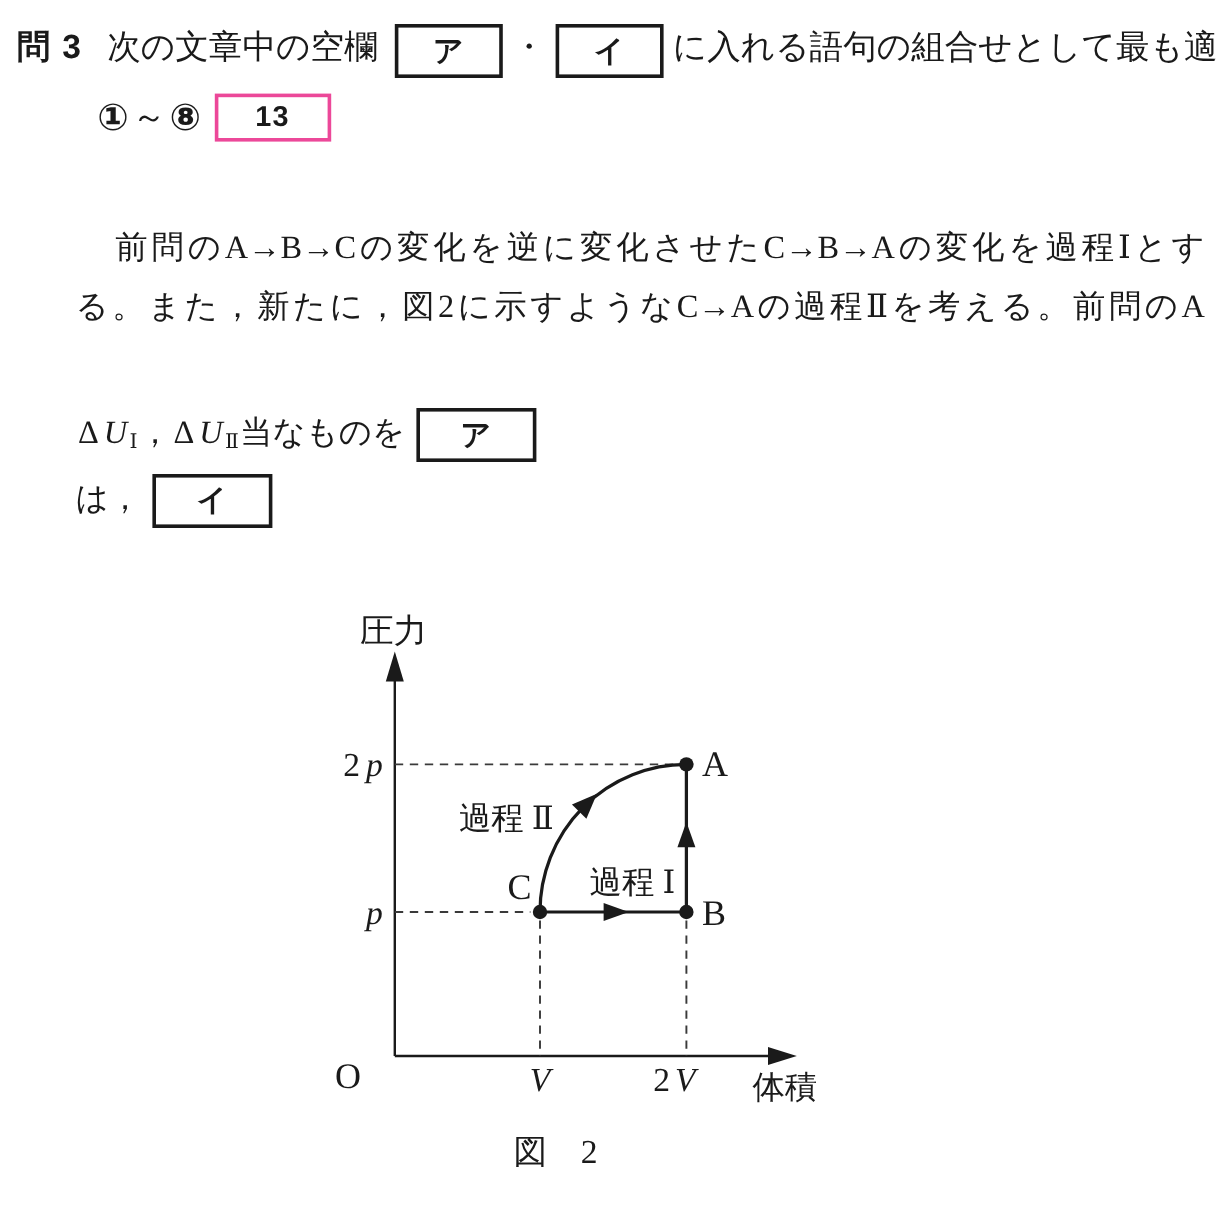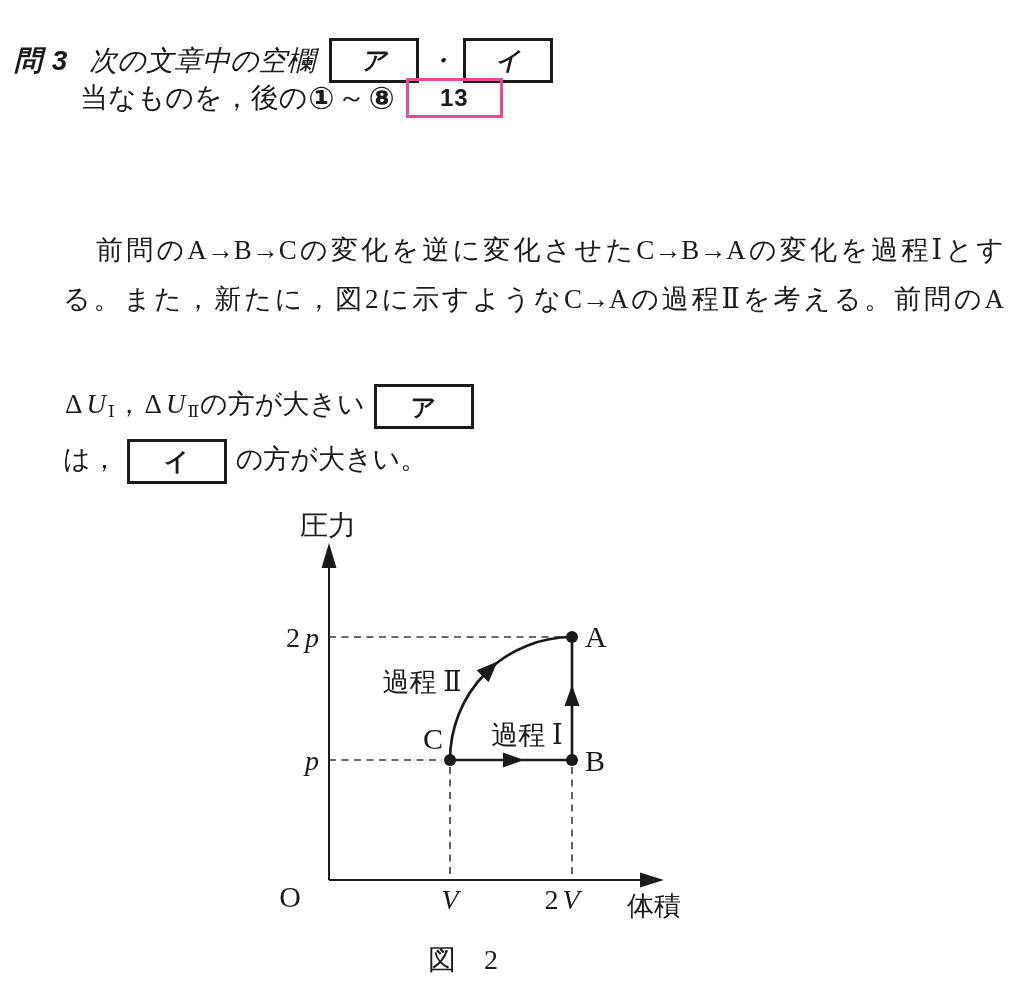--- a/index.html
+++ b/index.html
@@ -11,8 +11,8 @@
 
   
   .h-line1 {
-    position:absolute; left:14px; top:36px; height:49px;
-    display:flex; align-items:center; white-space:nowrap; font-size:28px;font-style:italic;
+    position:absolute; left:14px; top:20px; height:49px;
+    display:flex; align-items:flex-start; white-space:nowrap; font-size:28px;
   }
   .qnum {
     font-family:"Liberation Sans","DejaVu Sans",sans-serif;

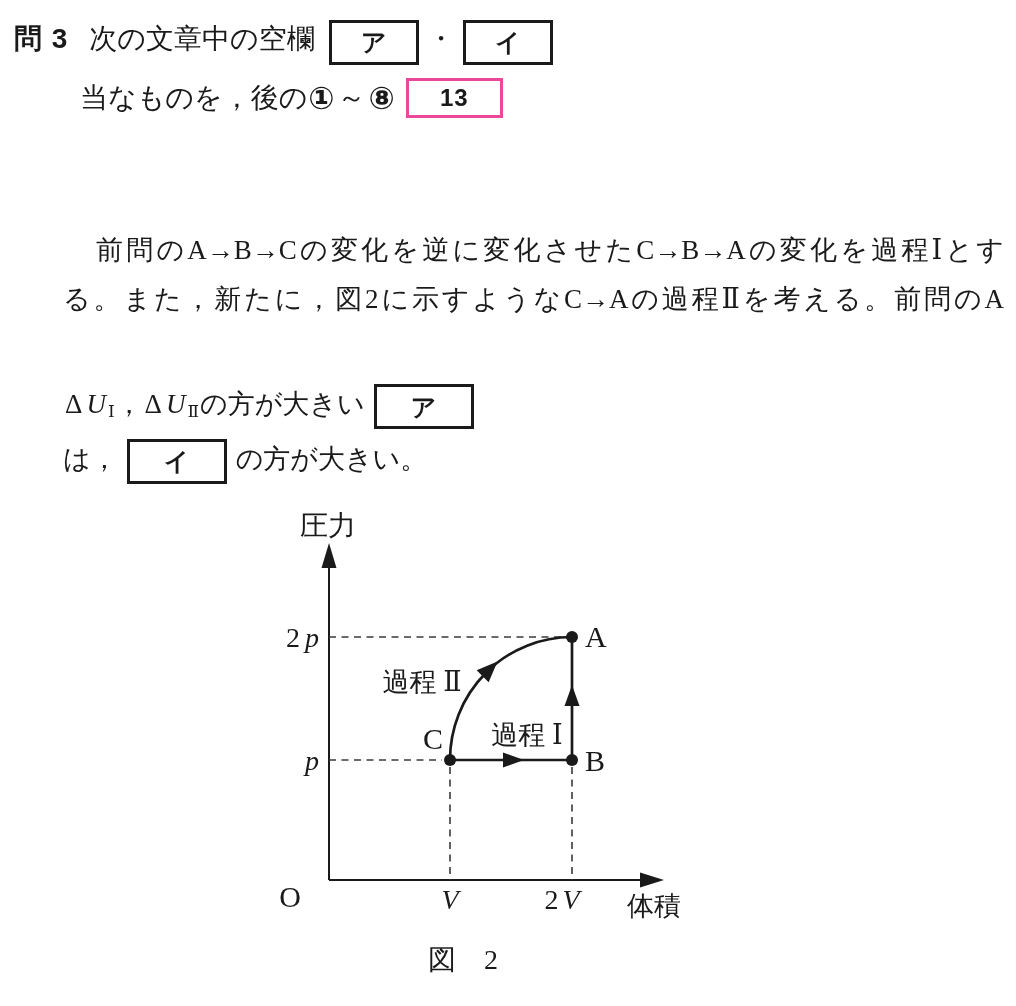--- a/index.html
+++ b/index.html
@@ -88,6 +88,7 @@
     <span class="blank blank-h">
       <span>イ</span>
     </span>
+    <span class="ml8">に入れる語句の組合せとして最も適</span>
   </div>
 
   <div class="h-line2">

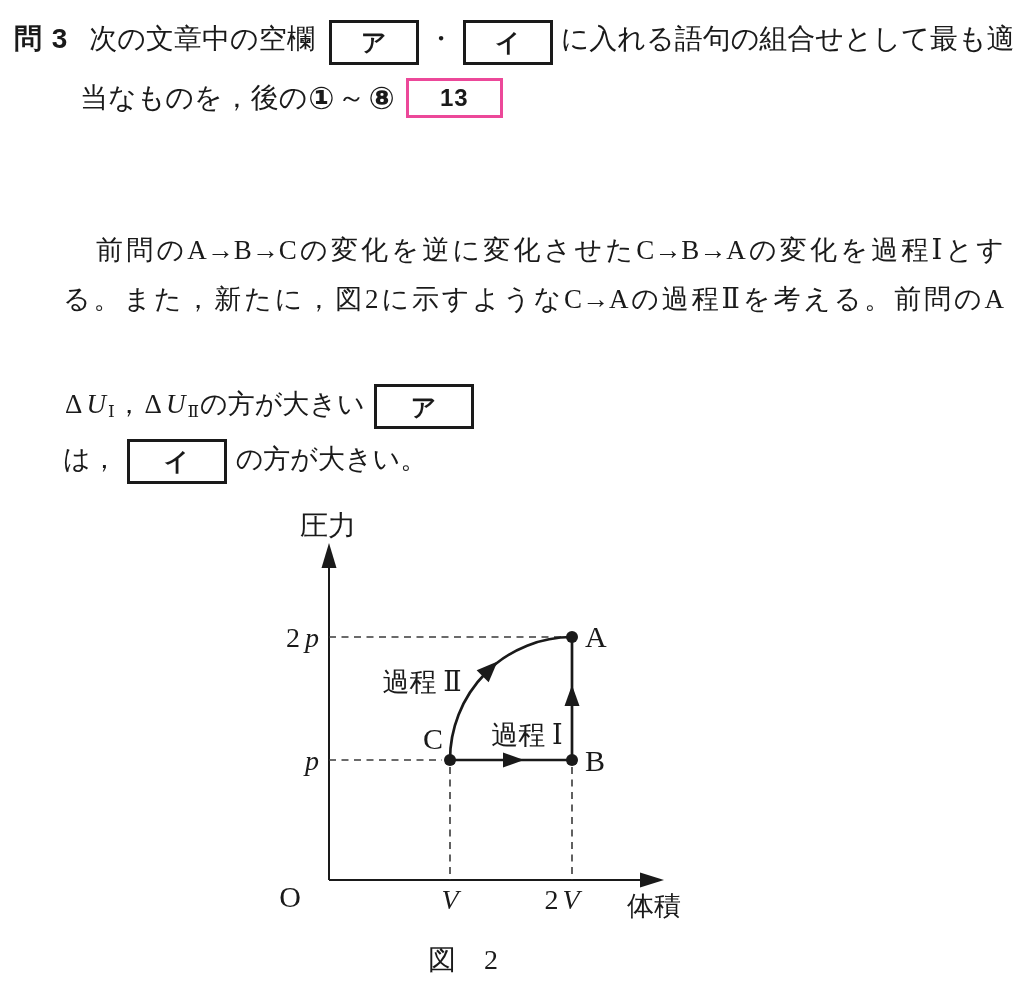--- a/index.html
+++ b/index.html
@@ -92,7 +92,6 @@
   </div>
 
   <div class="h-line2">
-    <span>当なものを，後の</span>
     <span class="circled">①</span>
     <span class="tilde">～</span>
     <span class="circled">⑧</span>

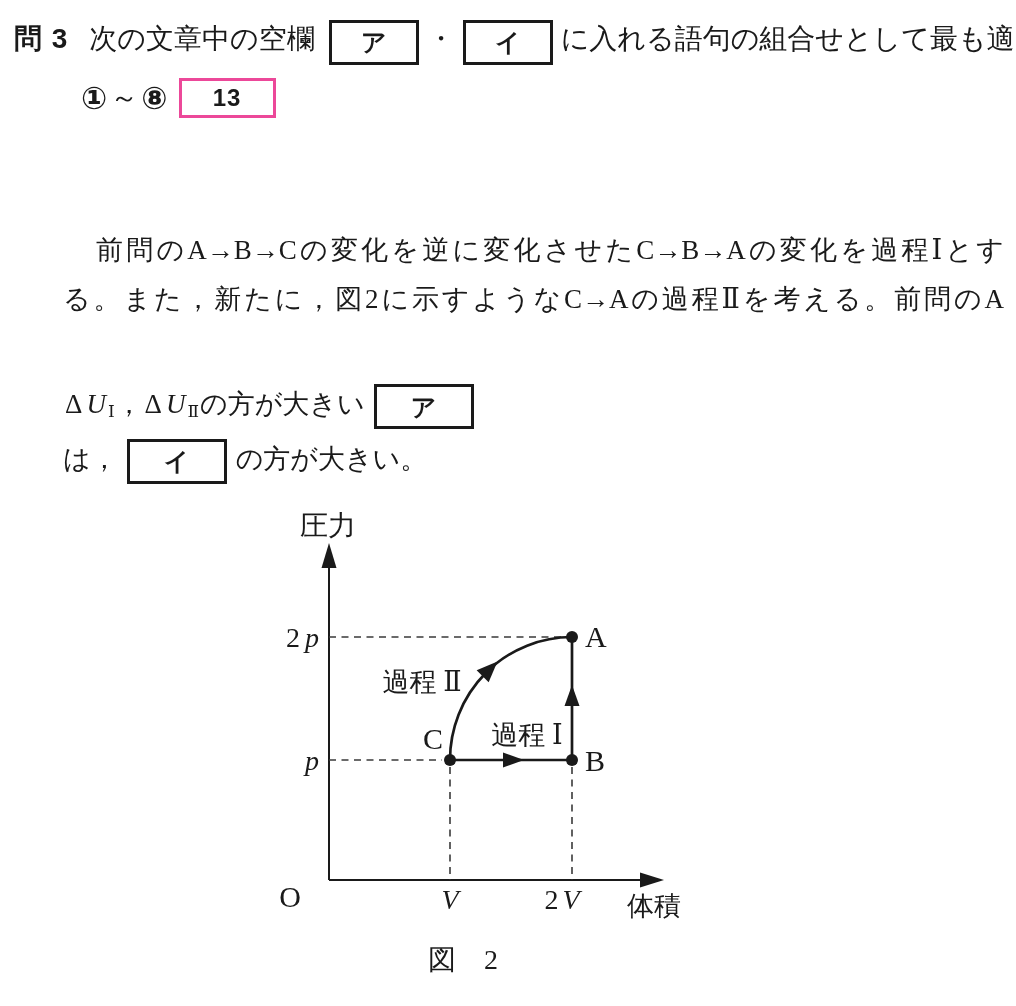--- a/index.html
+++ b/index.html
@@ -46,7 +46,7 @@
   }
 
   
-  .para { position:absolute; left:63px; font-size:27px; line-height:33px;margin-top:44px; }
+  .para { position:absolute; left:63px; font-size:27px; line-height:33px; }
   .jline { width:941px; text-align:justify; text-align-last:justify; }
   .l1 { top:190px; text-indent:33px; }
   .l2 { top:239px; }

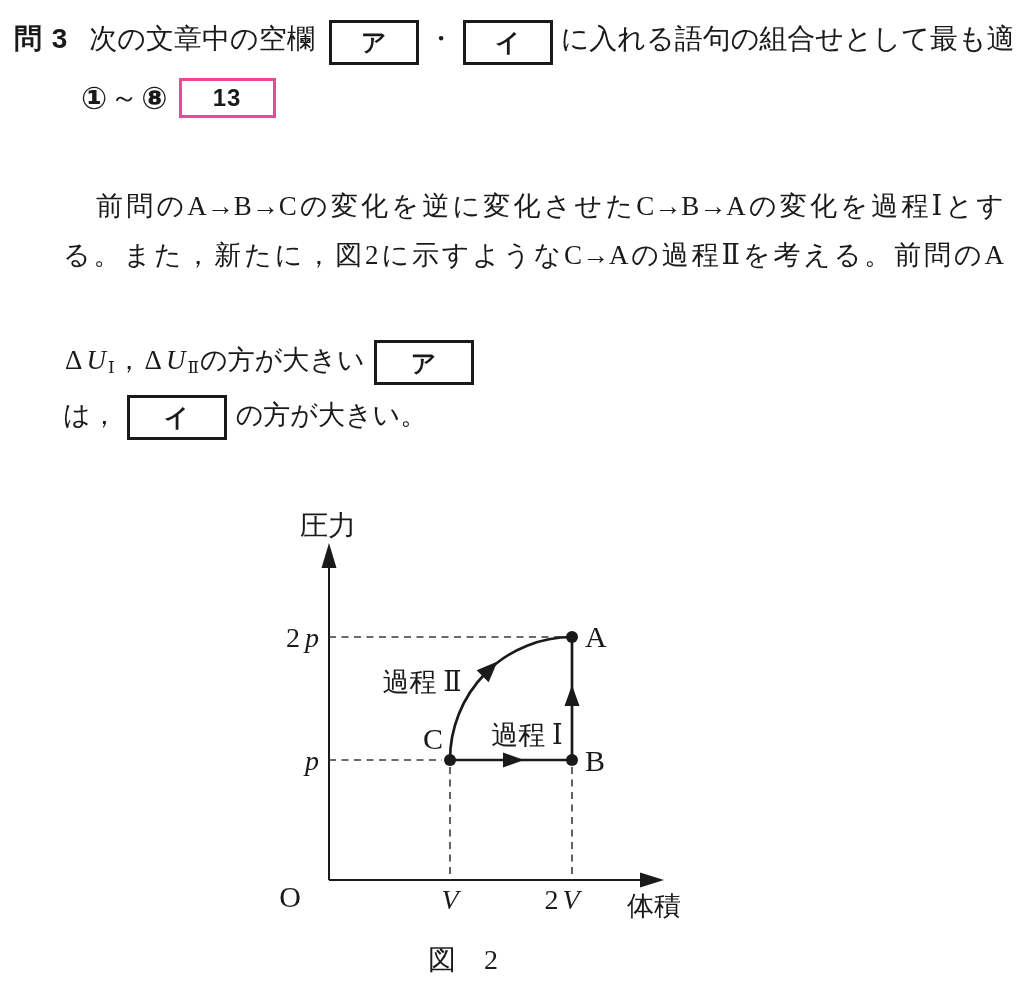--- a/index.html
+++ b/index.html
@@ -105,7 +105,7 @@
 
 
   <div class="para l4">
-    <span class="greek">Δ</span><span class="var">U</span><span class="sub">Ⅰ</span><span>，</span><span class="greek">Δ</span><span class="var">U</span><span class="sub">Ⅱ</span><span>の方が大きい</span><span class="blank blank-inline">
+    <span class="greek">Δ</span><span class="var">U</span><span class="sub">Ⅰ</span><span>，</span><span class="greek">Δ</span><span class="var">U</span><span class="sub">Ⅱ</span><span>当なものを</span><span class="blank blank-inline">
         <span>ア</span>
       </span>
   </div>

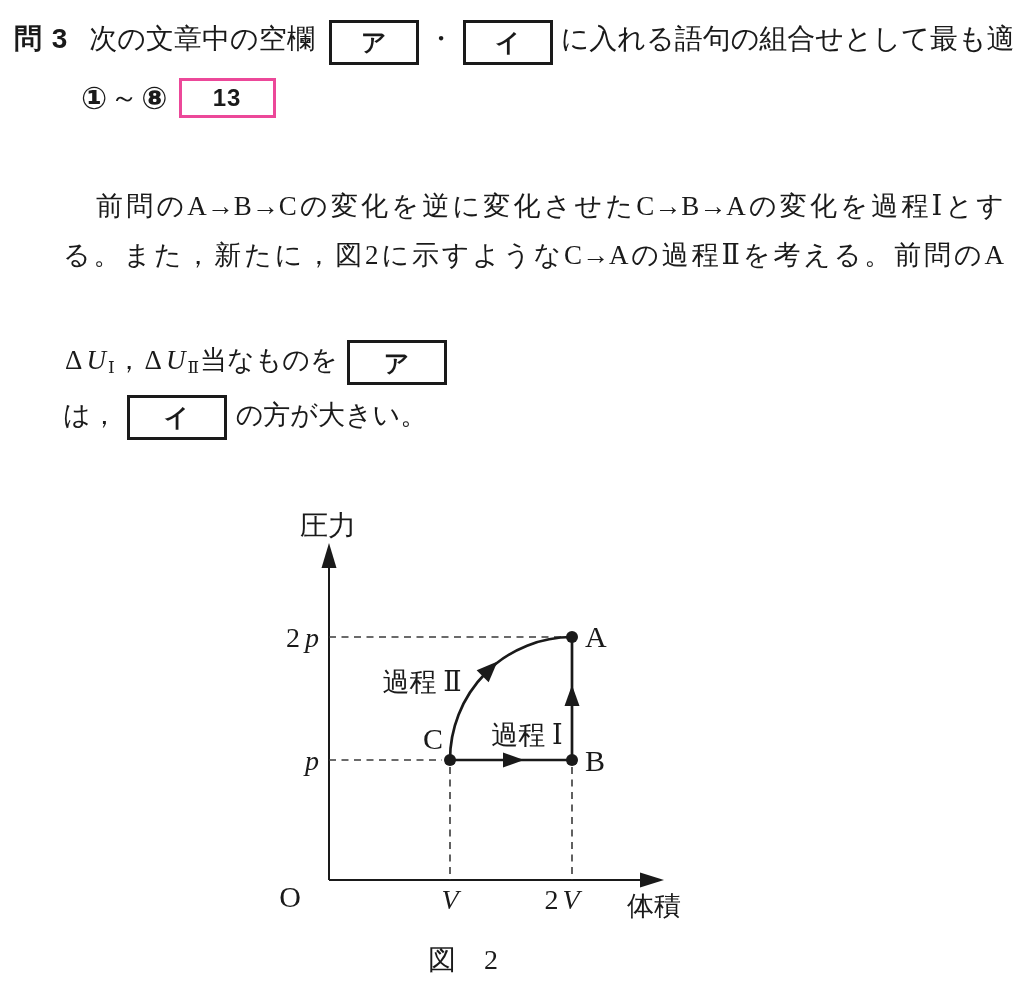--- a/index.html
+++ b/index.html
@@ -113,7 +113,7 @@
   <div class="para l5">
     <span>は，</span><span class="blank blank-inline">
         <span>イ</span>
-      </span><span>の方が大きい。</span>
+      </span>
   </div>
 
   <svg class="figure" viewBox="0 0 440 500">

